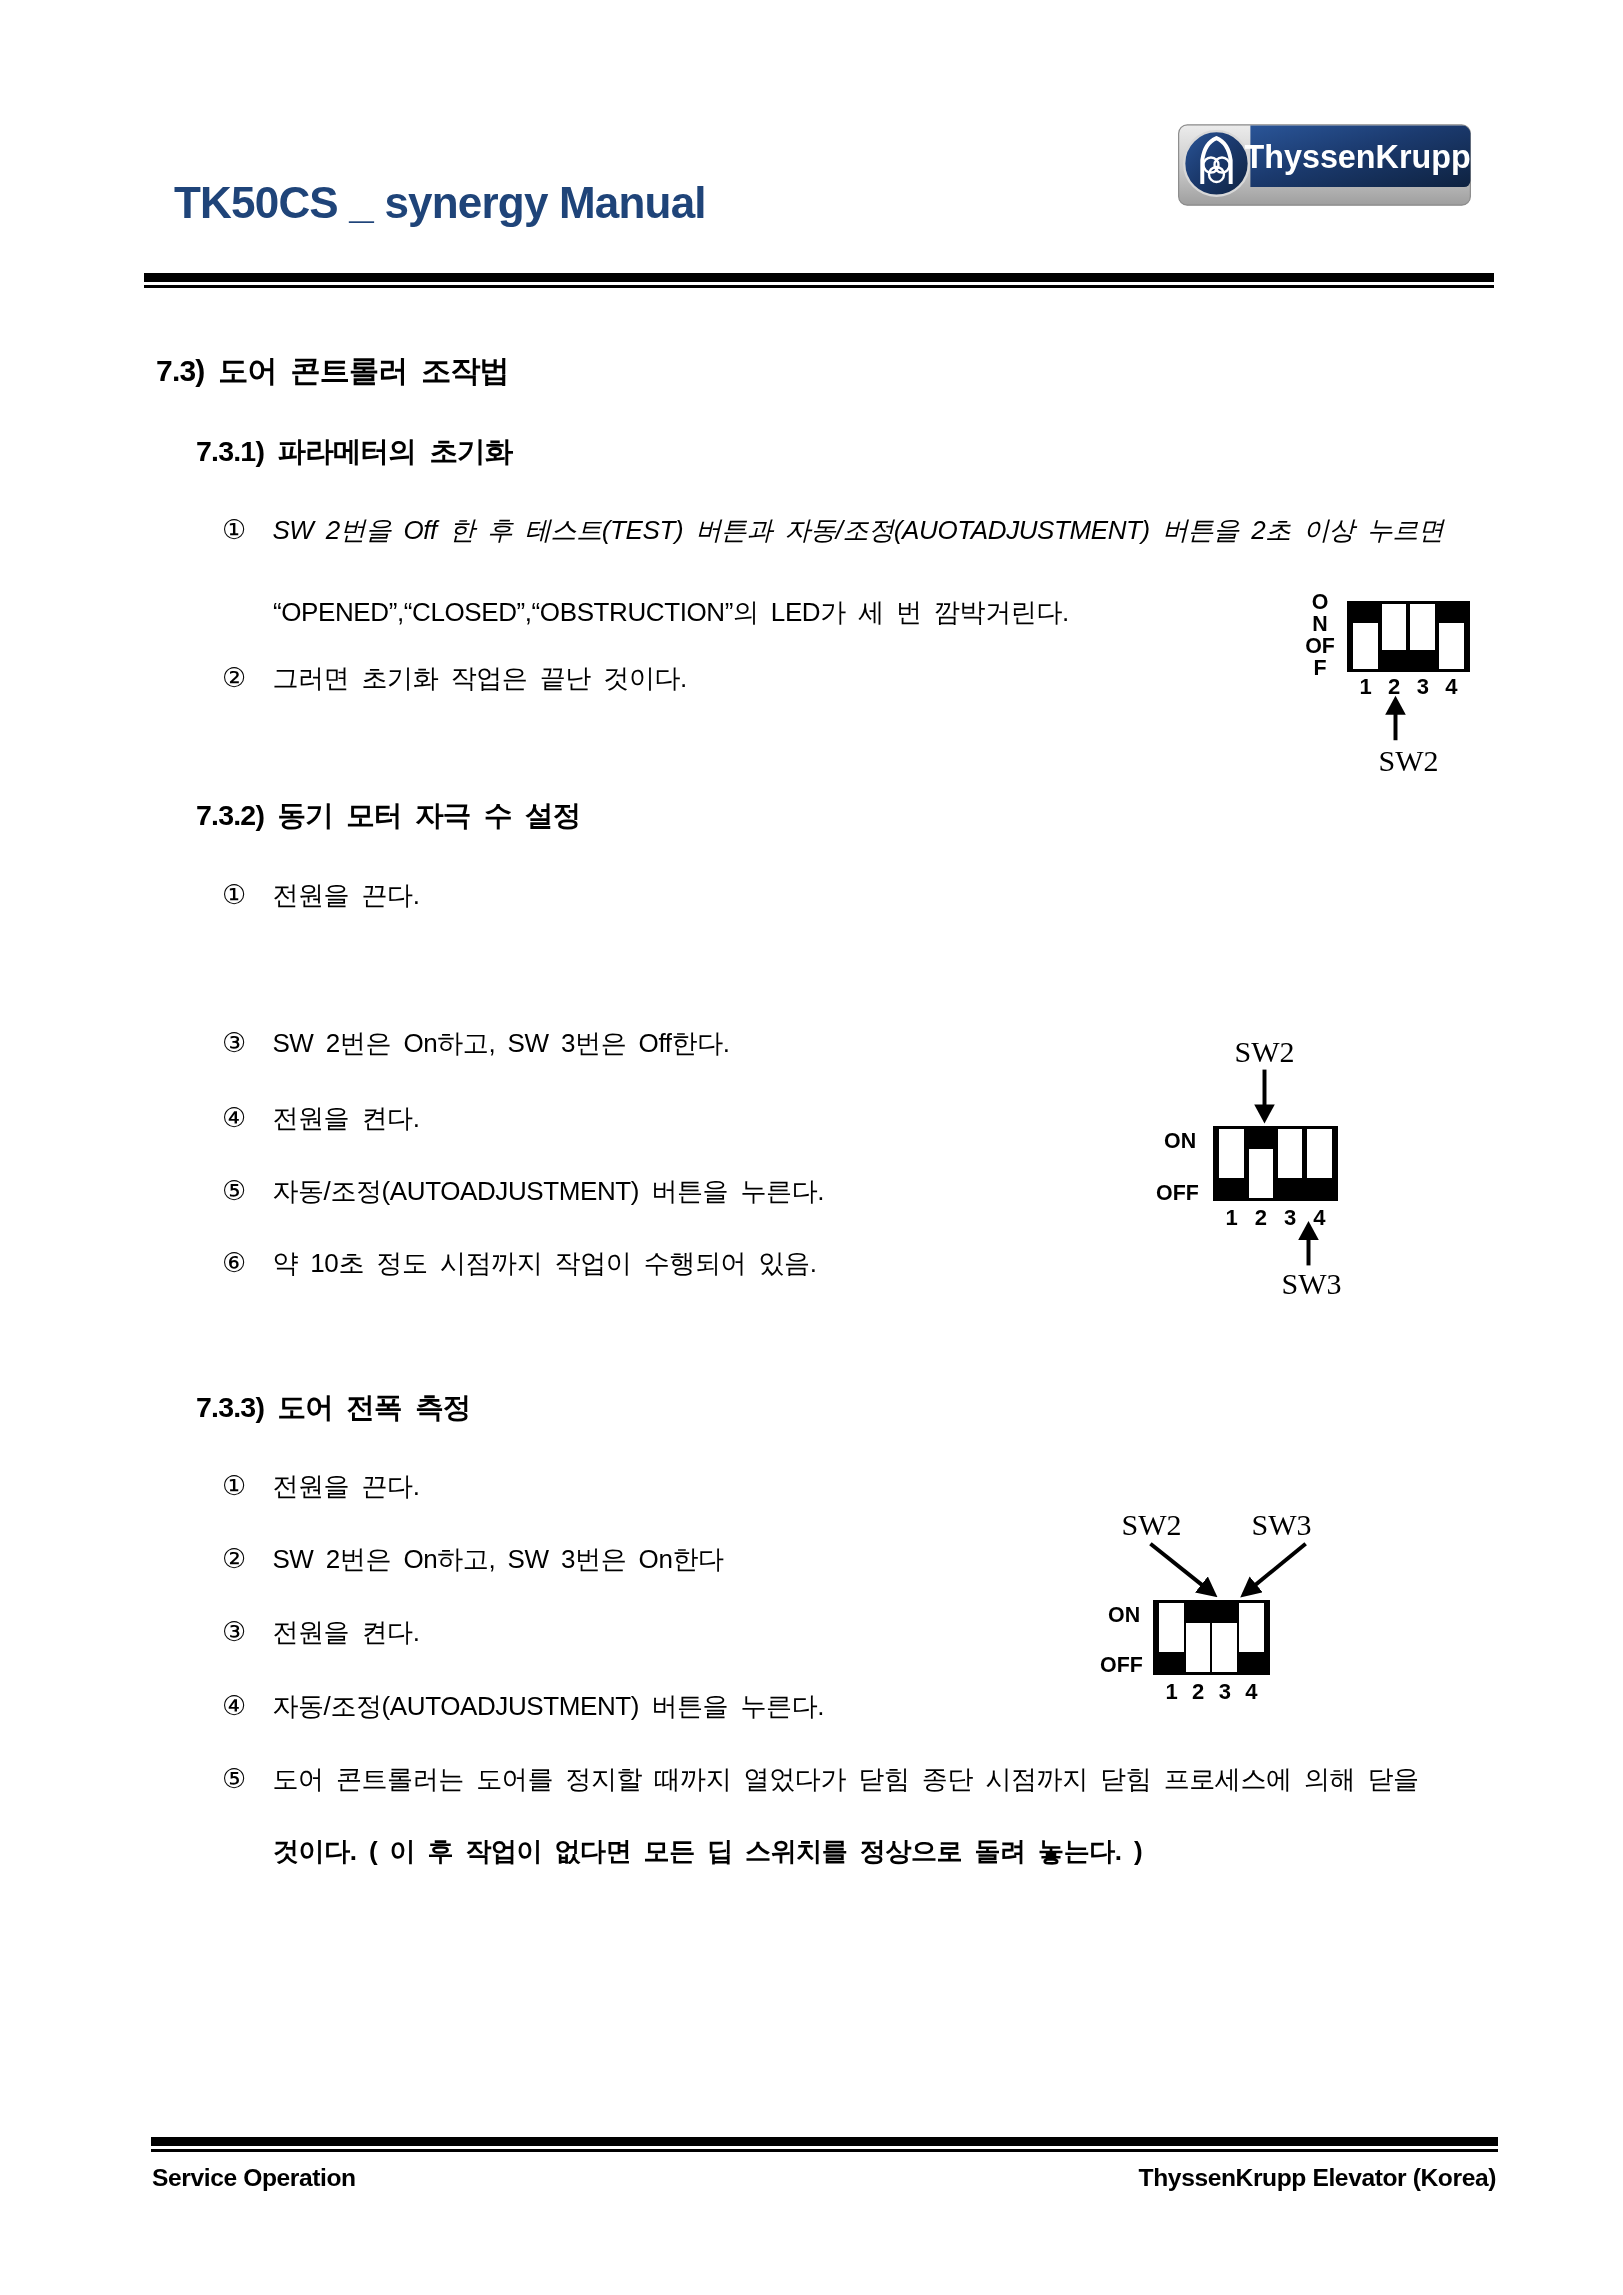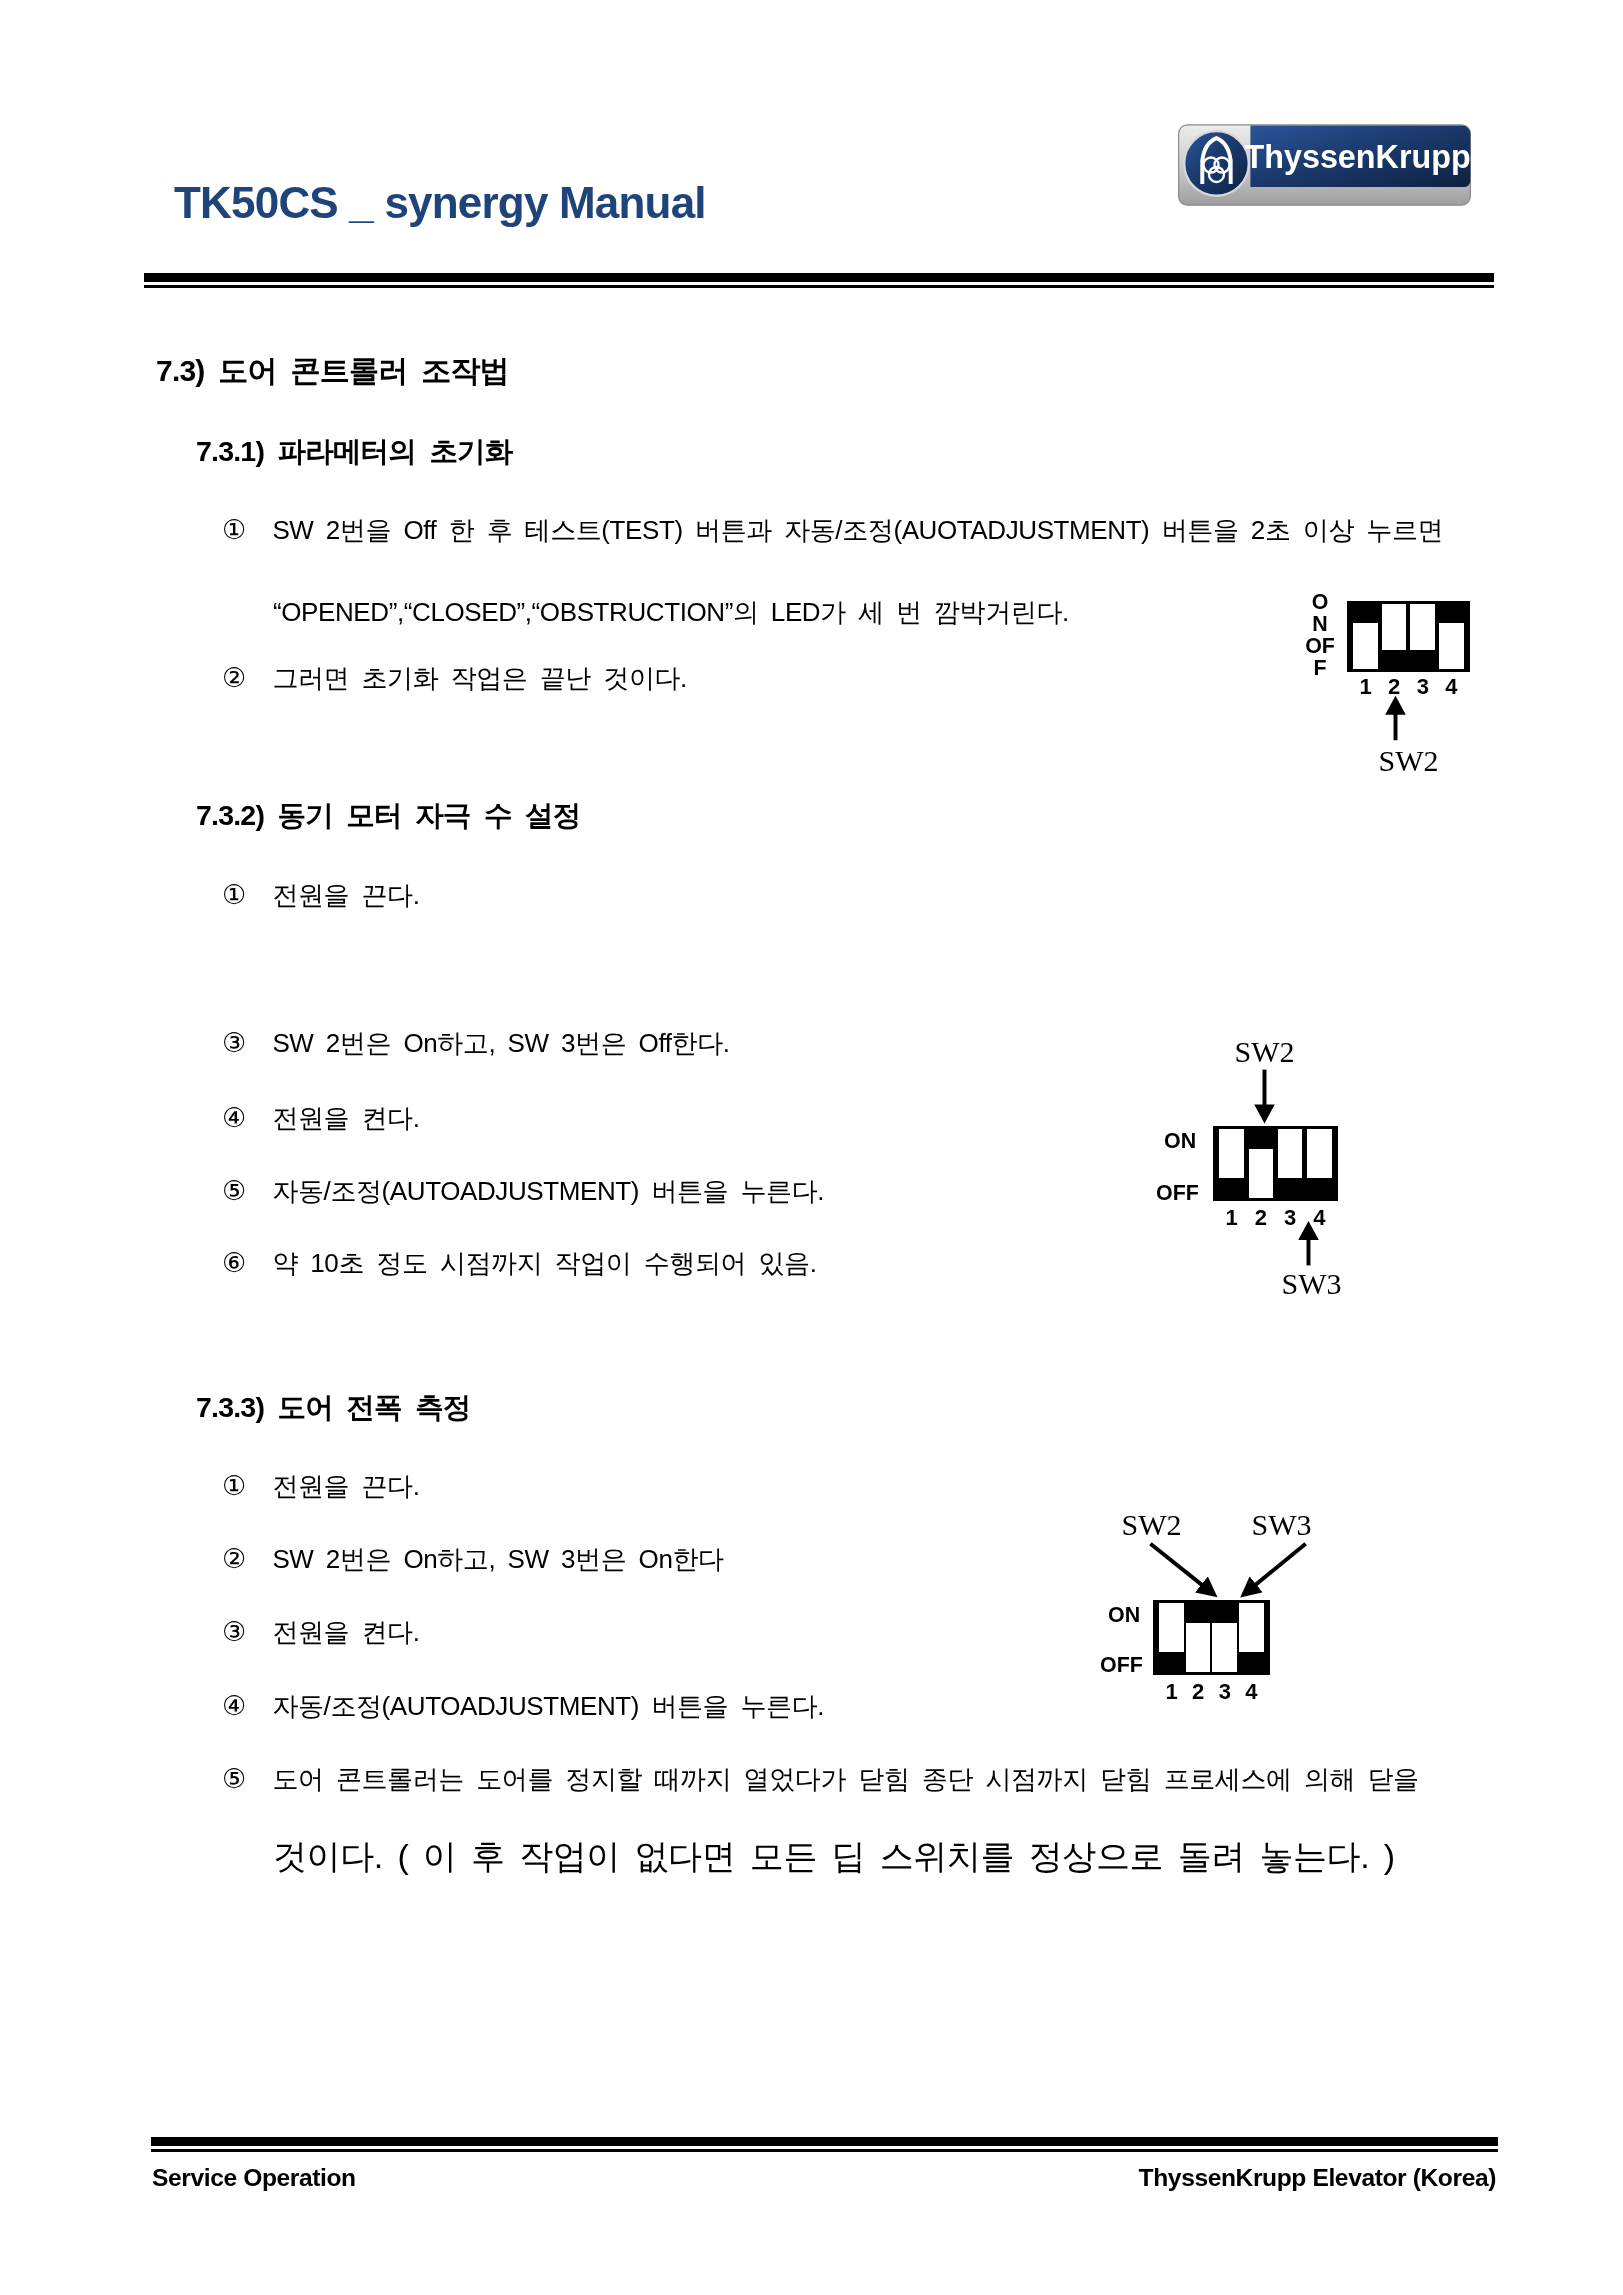--- a/index.html
+++ b/index.html
@@ -69,7 +69,7 @@
 
   <div class="abs h2" style="left:196px;top:435px;">7.3.1) 파라메터의 초기화</div>
 
-  <div class="abs body-line" style="left:222px;top:515px;">
+  <div class="abs body-line" style="left:222px;top:515px;font-style:italic;">
     <span class="cnum">①</span><span>SW 2번을 Off 한 후 테스트(TEST) 버튼과 자동/조정(AUOTADJUSTMENT) 버튼을 2초 이상 누르면</span>
   </div>
   <div class="abs body-line" style="left:273px;top:572px;margin-top:26px;">

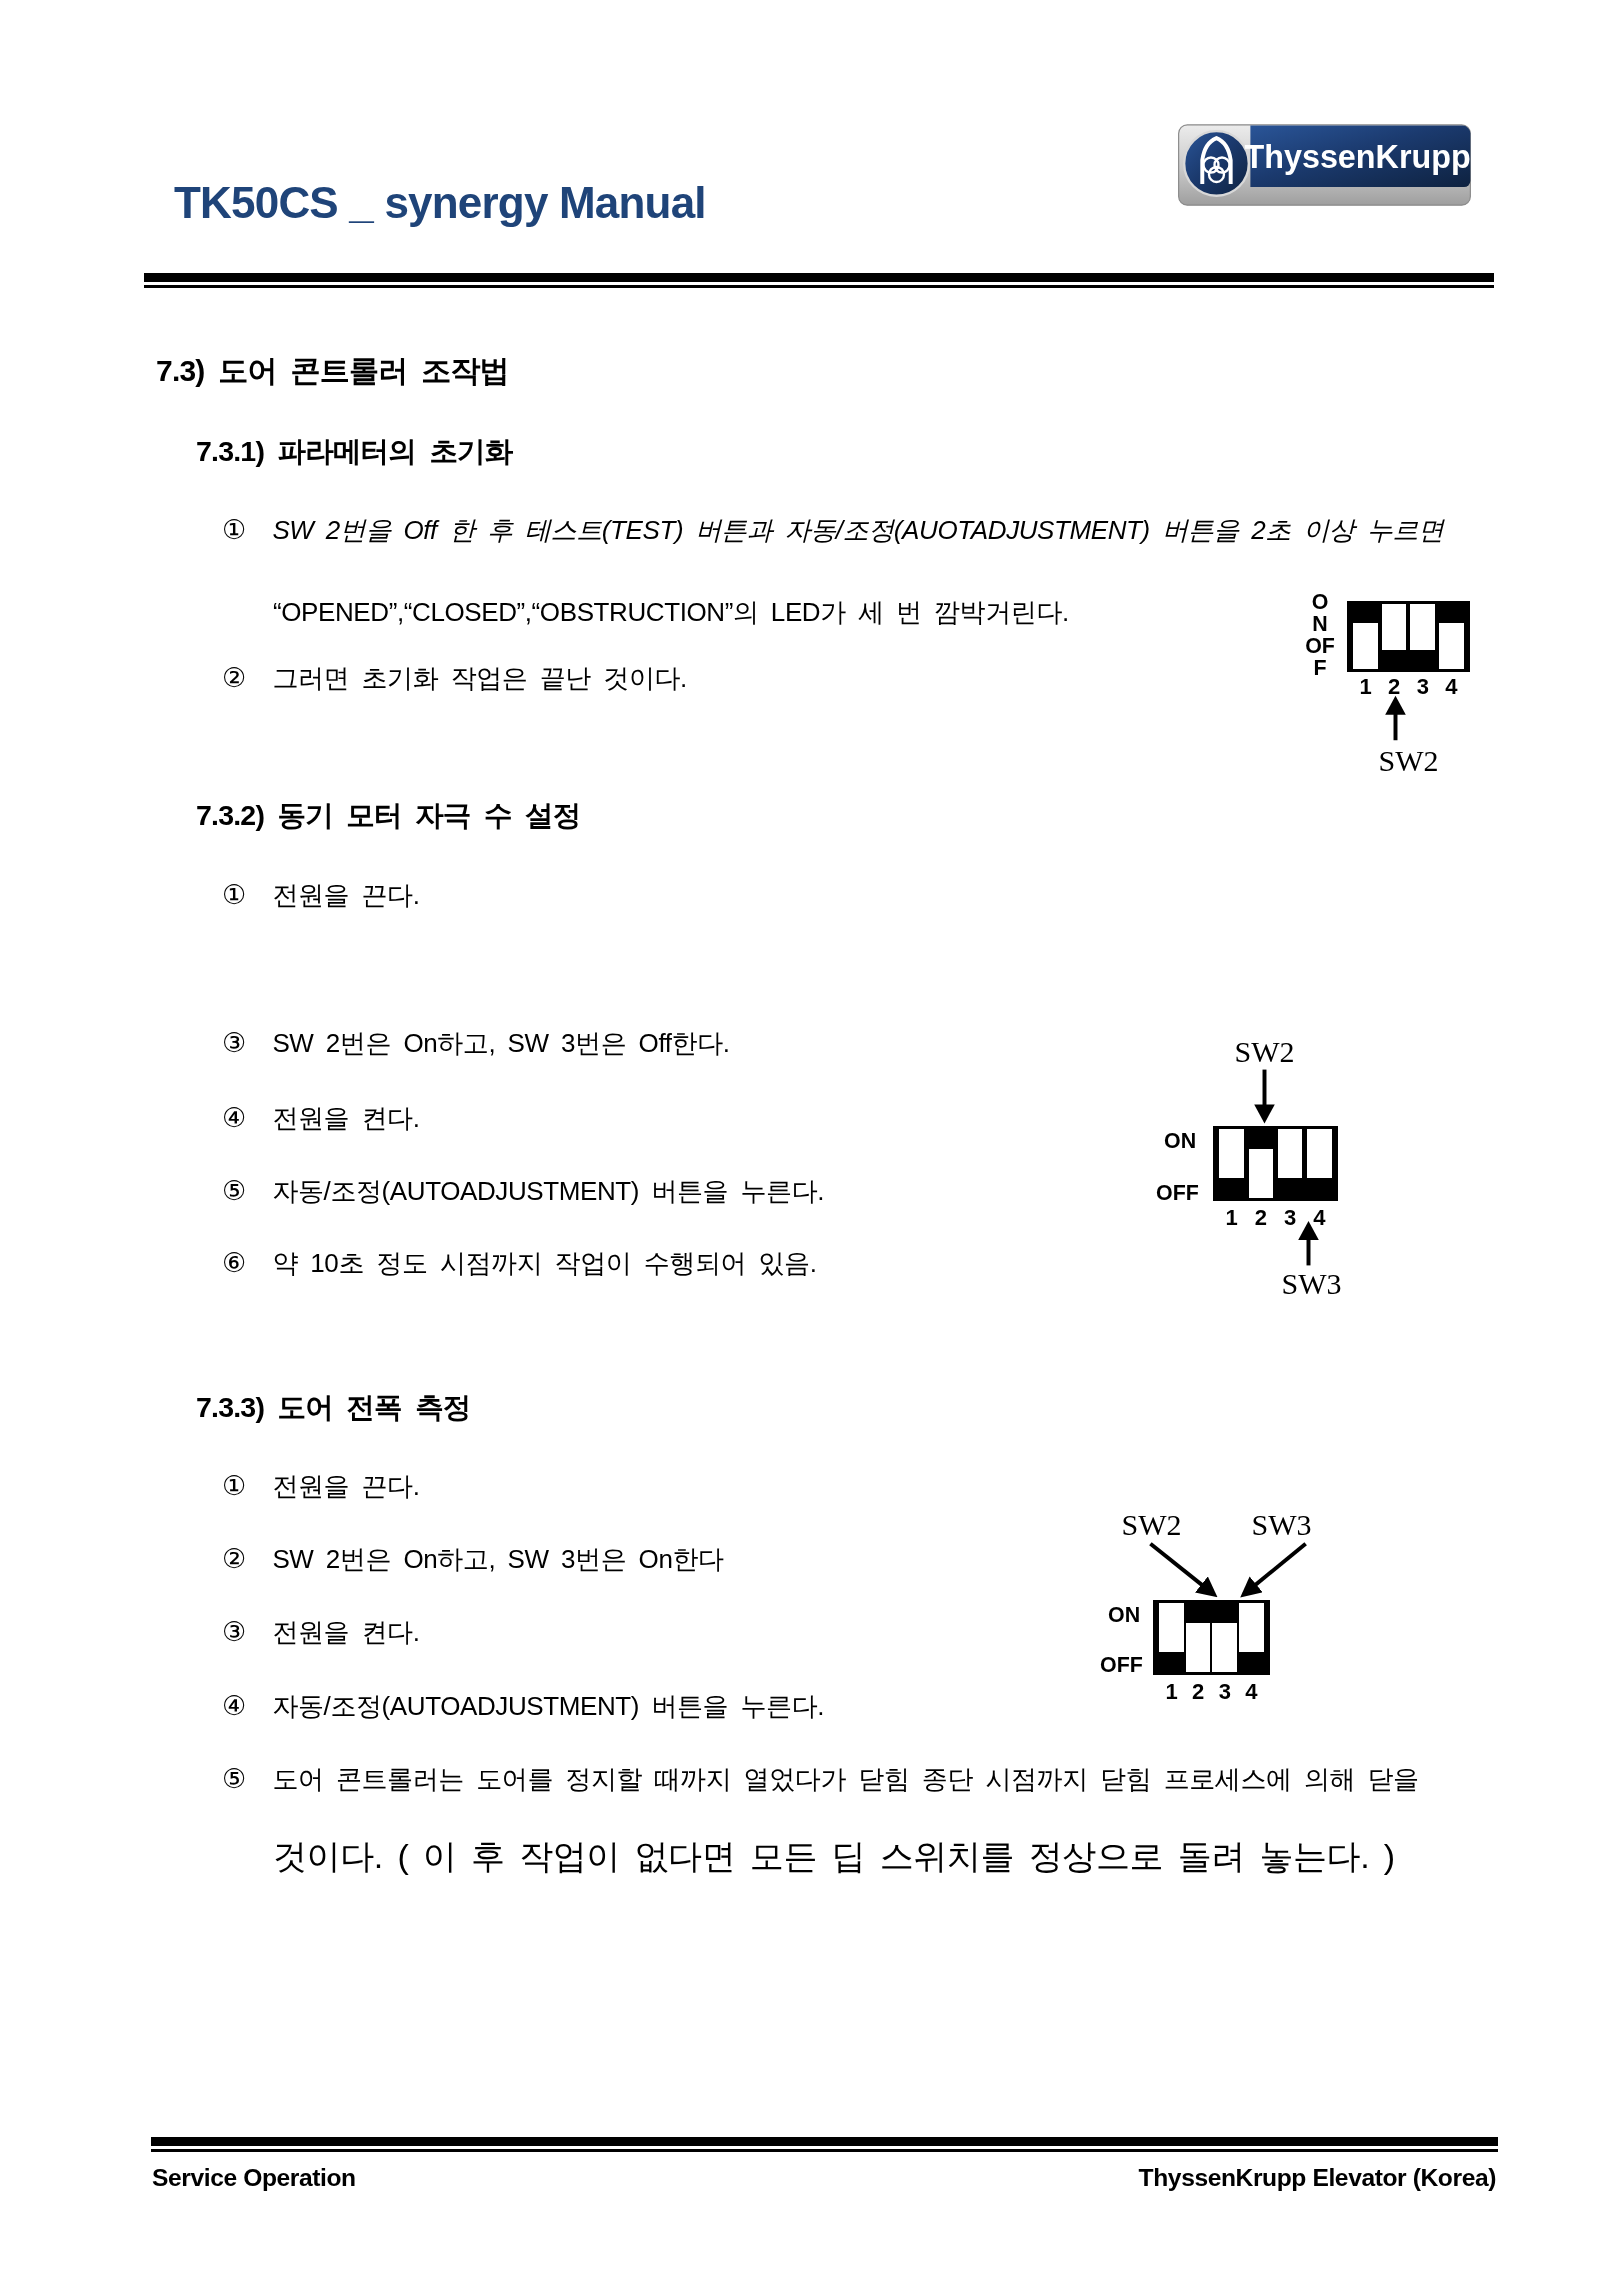--- a/index.html
+++ b/index.html
@@ -11,7 +11,7 @@
   .h2{font-size:28.5px;font-weight:700;word-spacing:6.3px;letter-spacing:-0.8px;}
   .body-line{font-size:26px;font-weight:500;word-spacing:5.5px;letter-spacing:-0.4px;}
   .cnum{display:inline-block;width:33px;font-size:27px;font-weight:400;margin-right:17.4px;}
-  .cont-line{font-size:34px;font-weight:400;word-spacing:5.5px;letter-spacing:-0.4px;}
+  .cont-line{font-size:26px;font-weight:700;word-spacing:5.5px;letter-spacing:-0.4px;}
   .rule-thick{position:absolute;height:8.7px;background:#000;}
   .rule-thin{position:absolute;height:3.2px;background:#000;}
   .dip{position:absolute;display:flex;justify-content:space-between;

